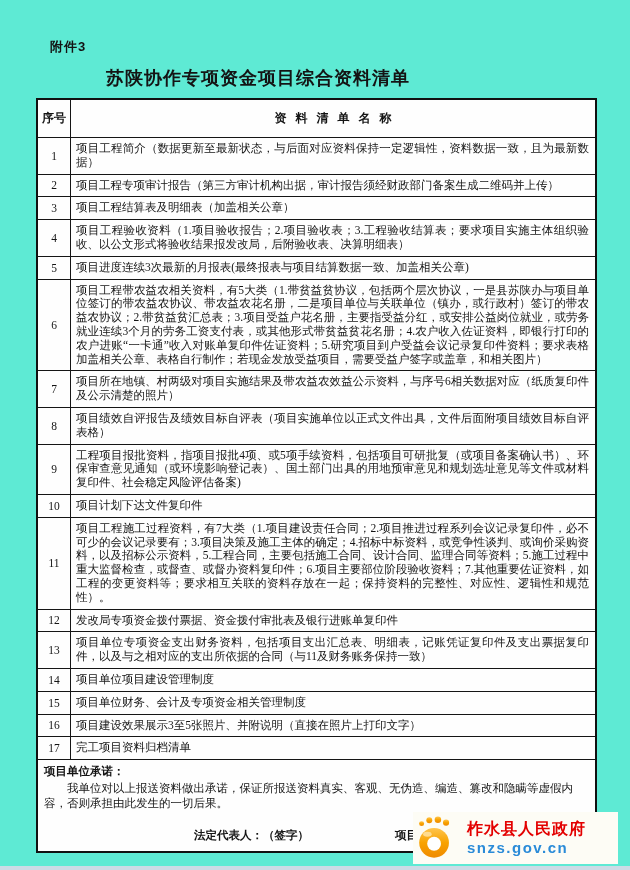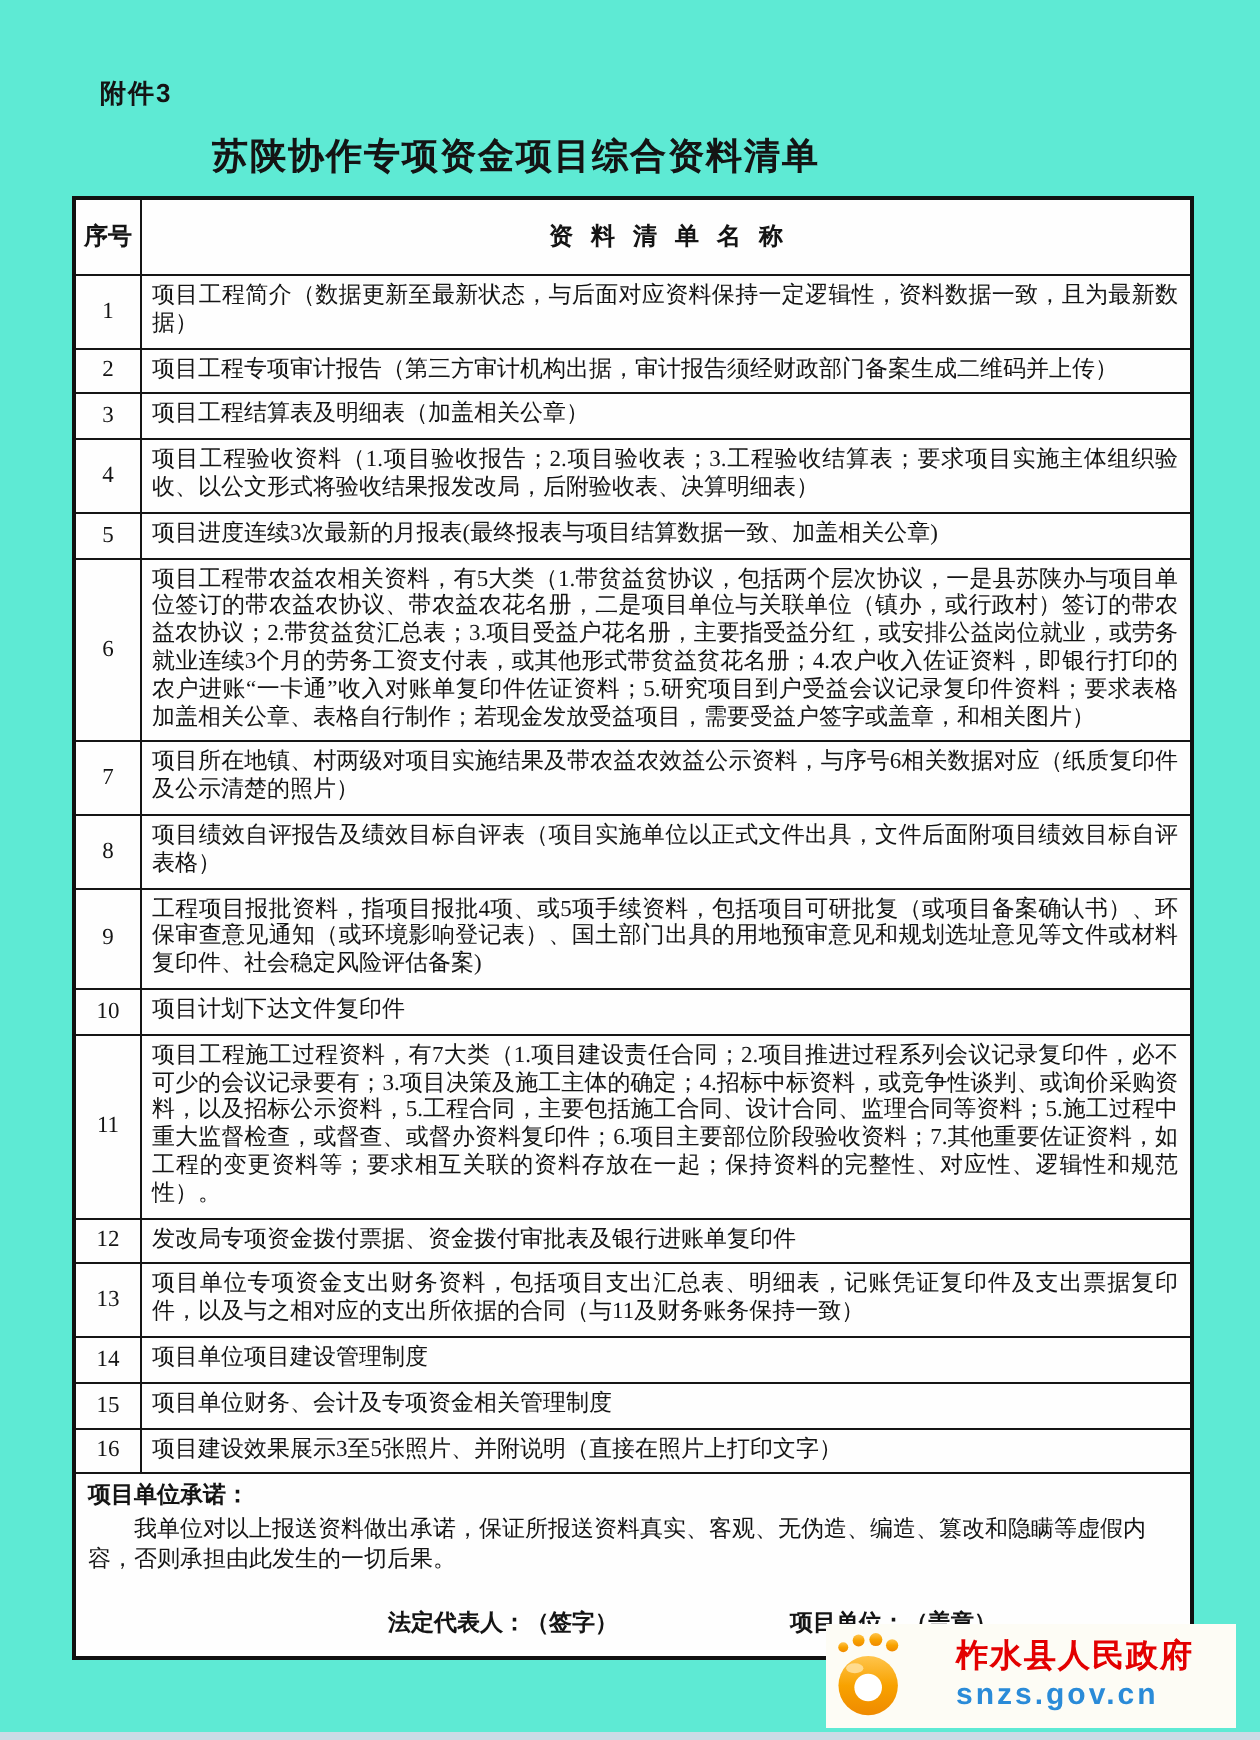--- a/index.html
+++ b/index.html
@@ -155,6 +155,10 @@
         <tr>
           <td class="no">16</td>
           <td class="desc">项目建设效果展示3至5张照片、并附说明（直接在照片上打印文字）</td>
+        </tr>
+        <tr>
+          <td class="no">17</td>
+          <td class="desc">完工项目资料归档清单</td>
         </tr>
       </tbody>
     <tbody>

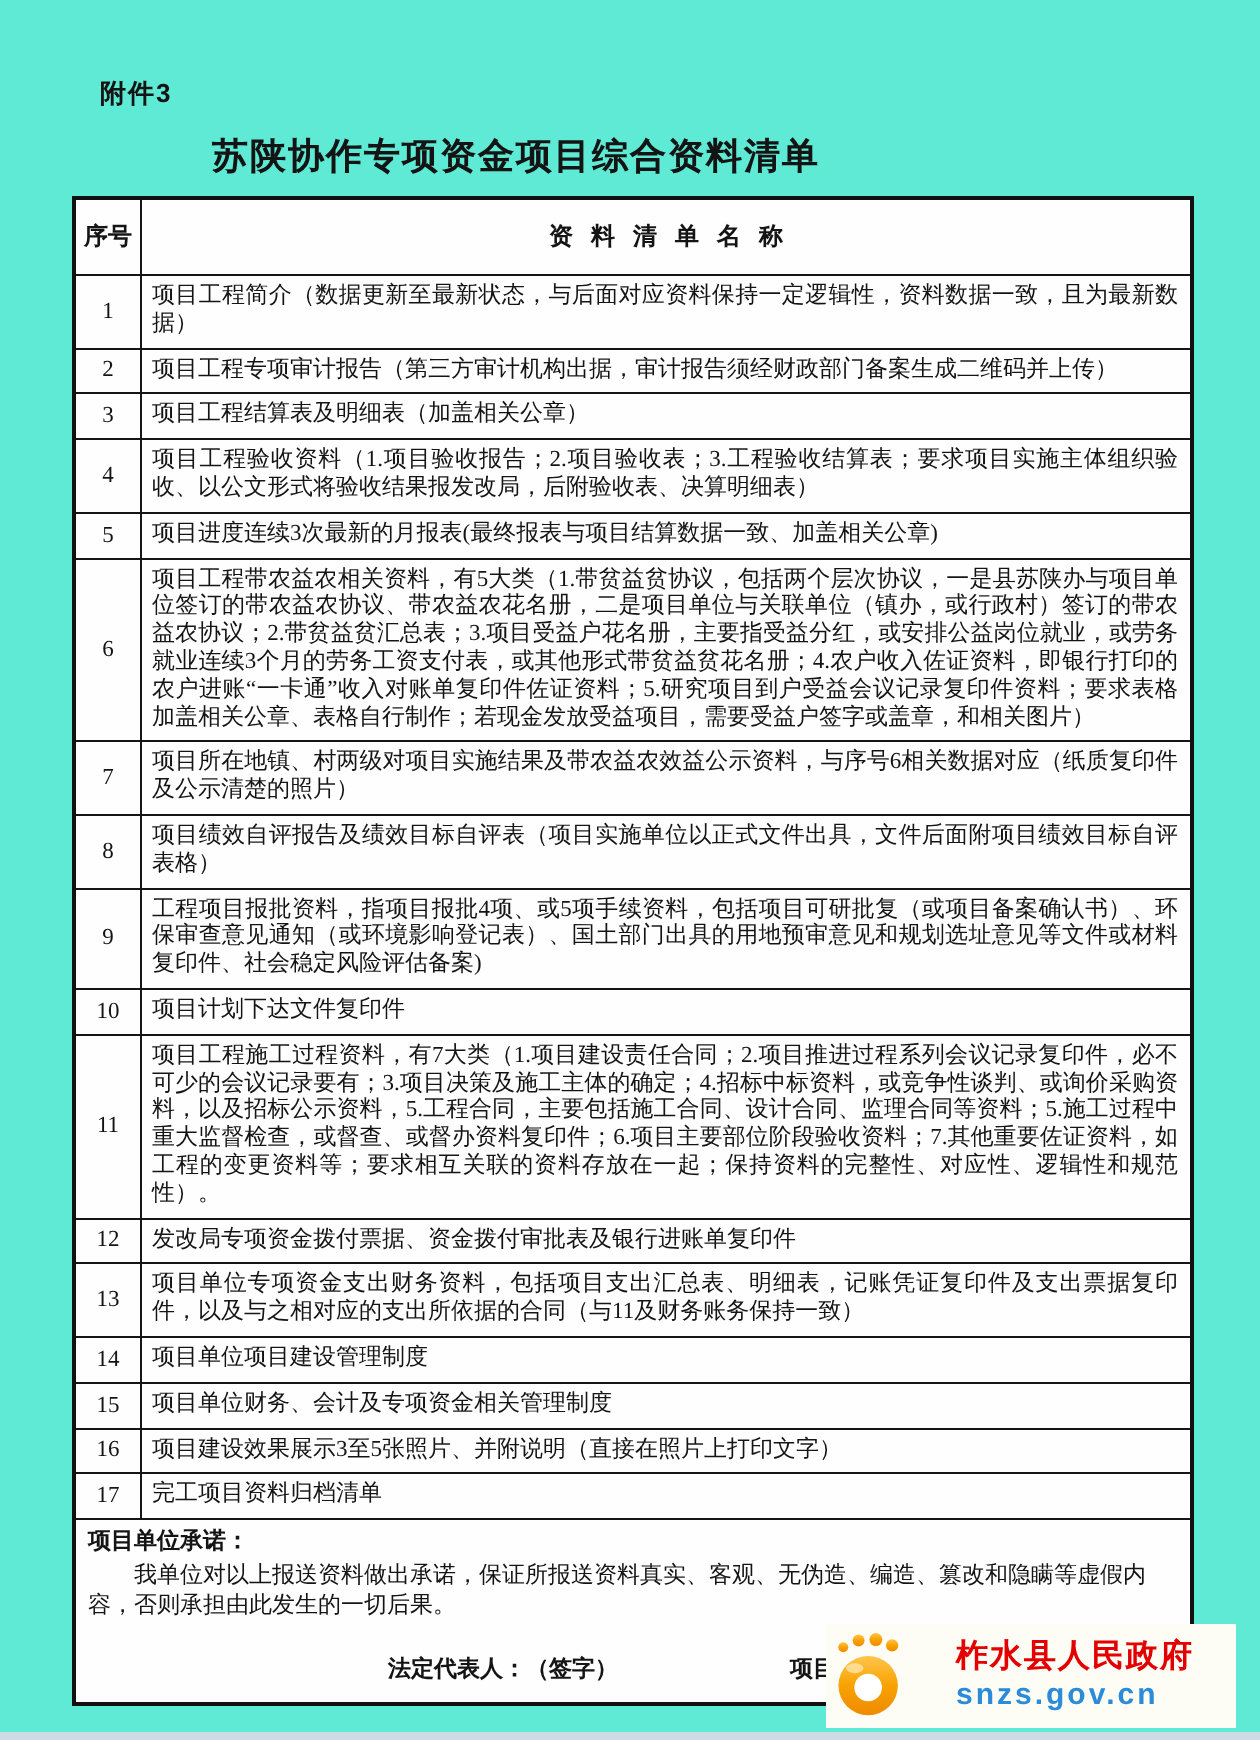--- a/index.html
+++ b/index.html
@@ -60,7 +60,7 @@
     position:absolute;right:12px;bottom:6px;
     width:205px;height:52px;
     background:#fdfcf5;
-    display:flex;align-items:center;gap:19px;
+    display:flex;align-items:center;gap:8px;
     cursor:pointer;
   }
   .foot-icon{width:46px;height:46px;flex:0 0 auto;}

